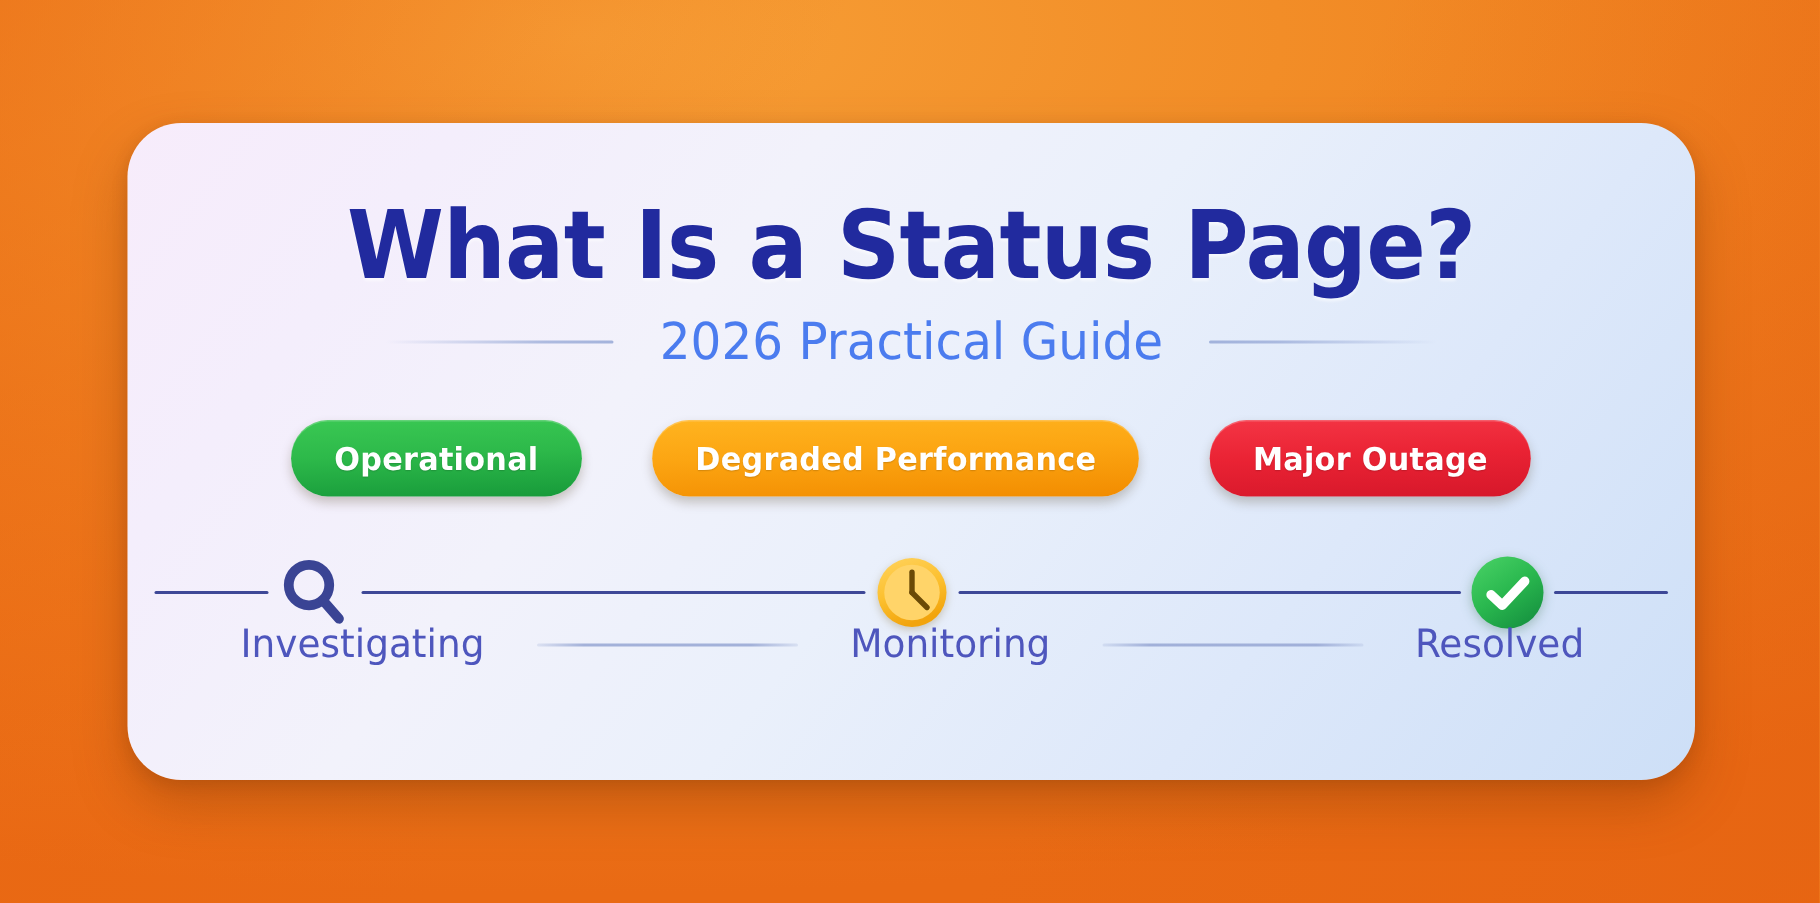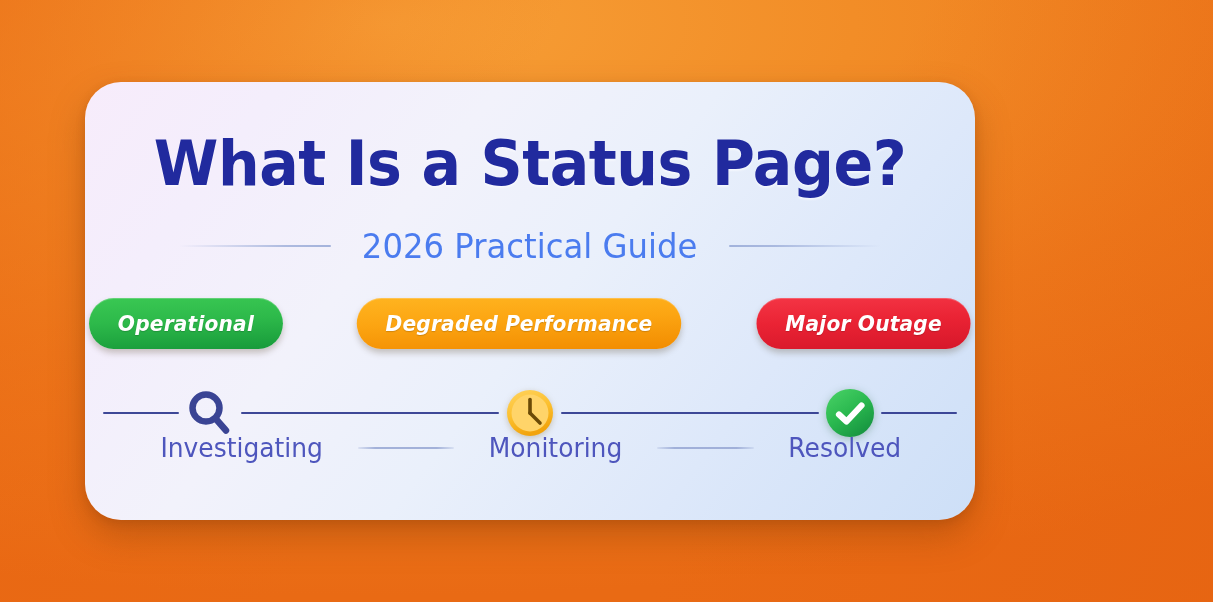--- a/index.html
+++ b/index.html
@@ -38,7 +38,7 @@
     position: absolute;
     left: 85px;
     top: 82px;
-    width: 890px;
+    width: 1045px;
     height: 438px;
     border-radius: 36px;
     background:

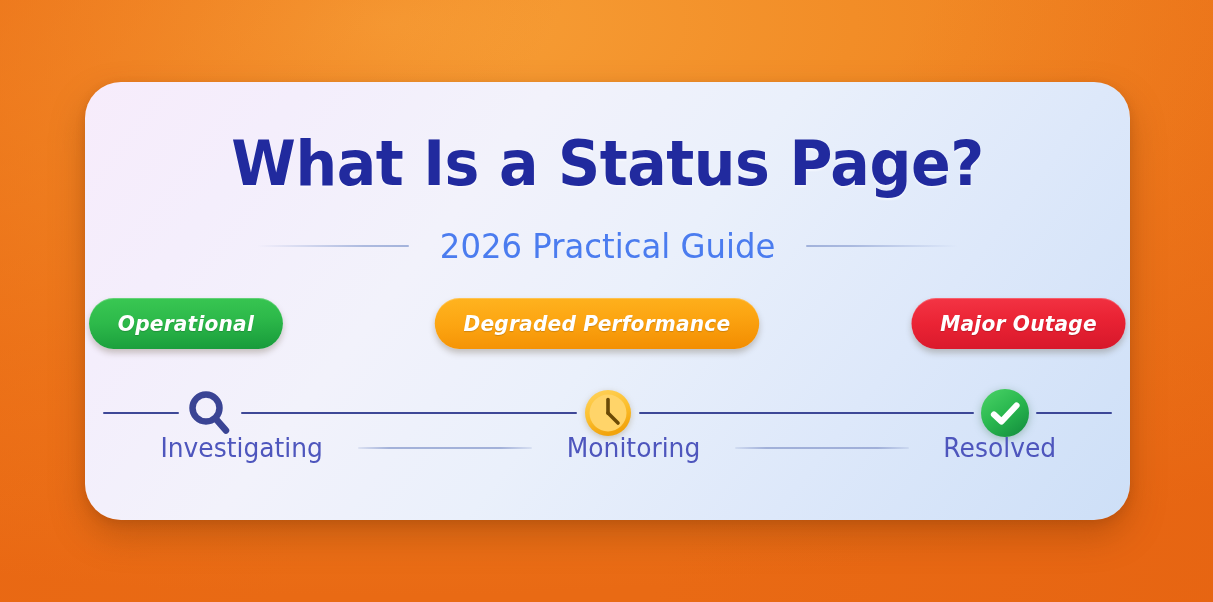--- a/index.html
+++ b/index.html
@@ -71,7 +71,7 @@
 
   
   #subtitle-row {
-    margin-top: 28px;
+    margin-top: 10px;
     display: flex;
     align-items: center;
     justify-content: center;

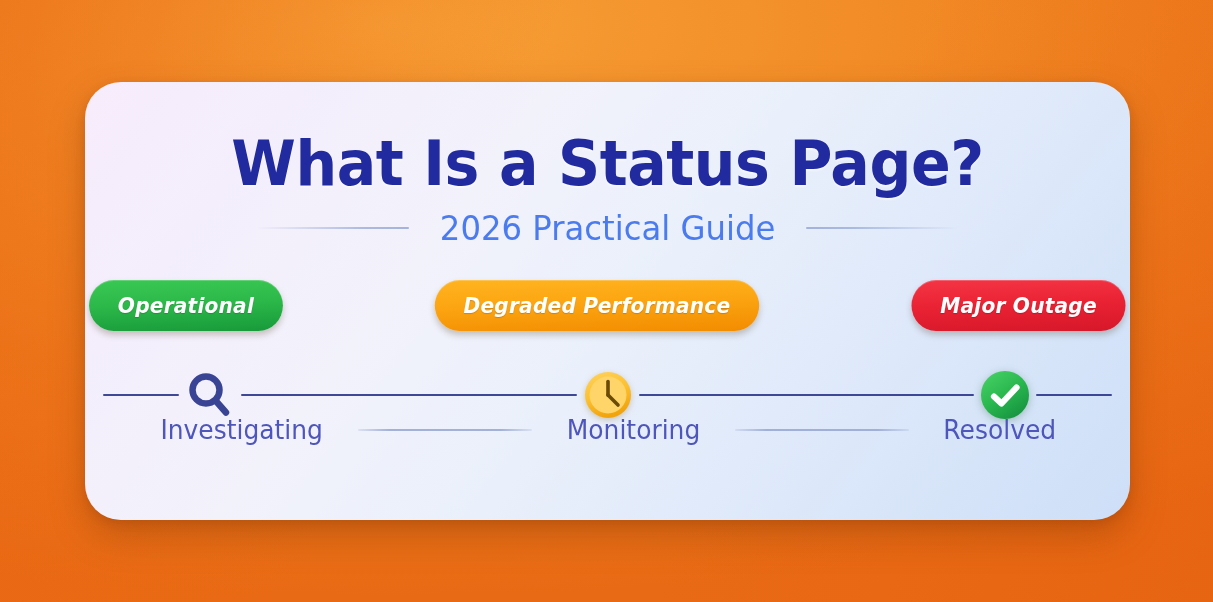--- a/index.html
+++ b/index.html
@@ -99,10 +99,9 @@
   #badges {
     margin-top: 32px;
     display: flex;
-    justify-content: space-between;
+    justify-content: center;
     align-items: center;
     gap: 36px;
-    font-style: italic;
   }
   .badge {
     height: 51px;

